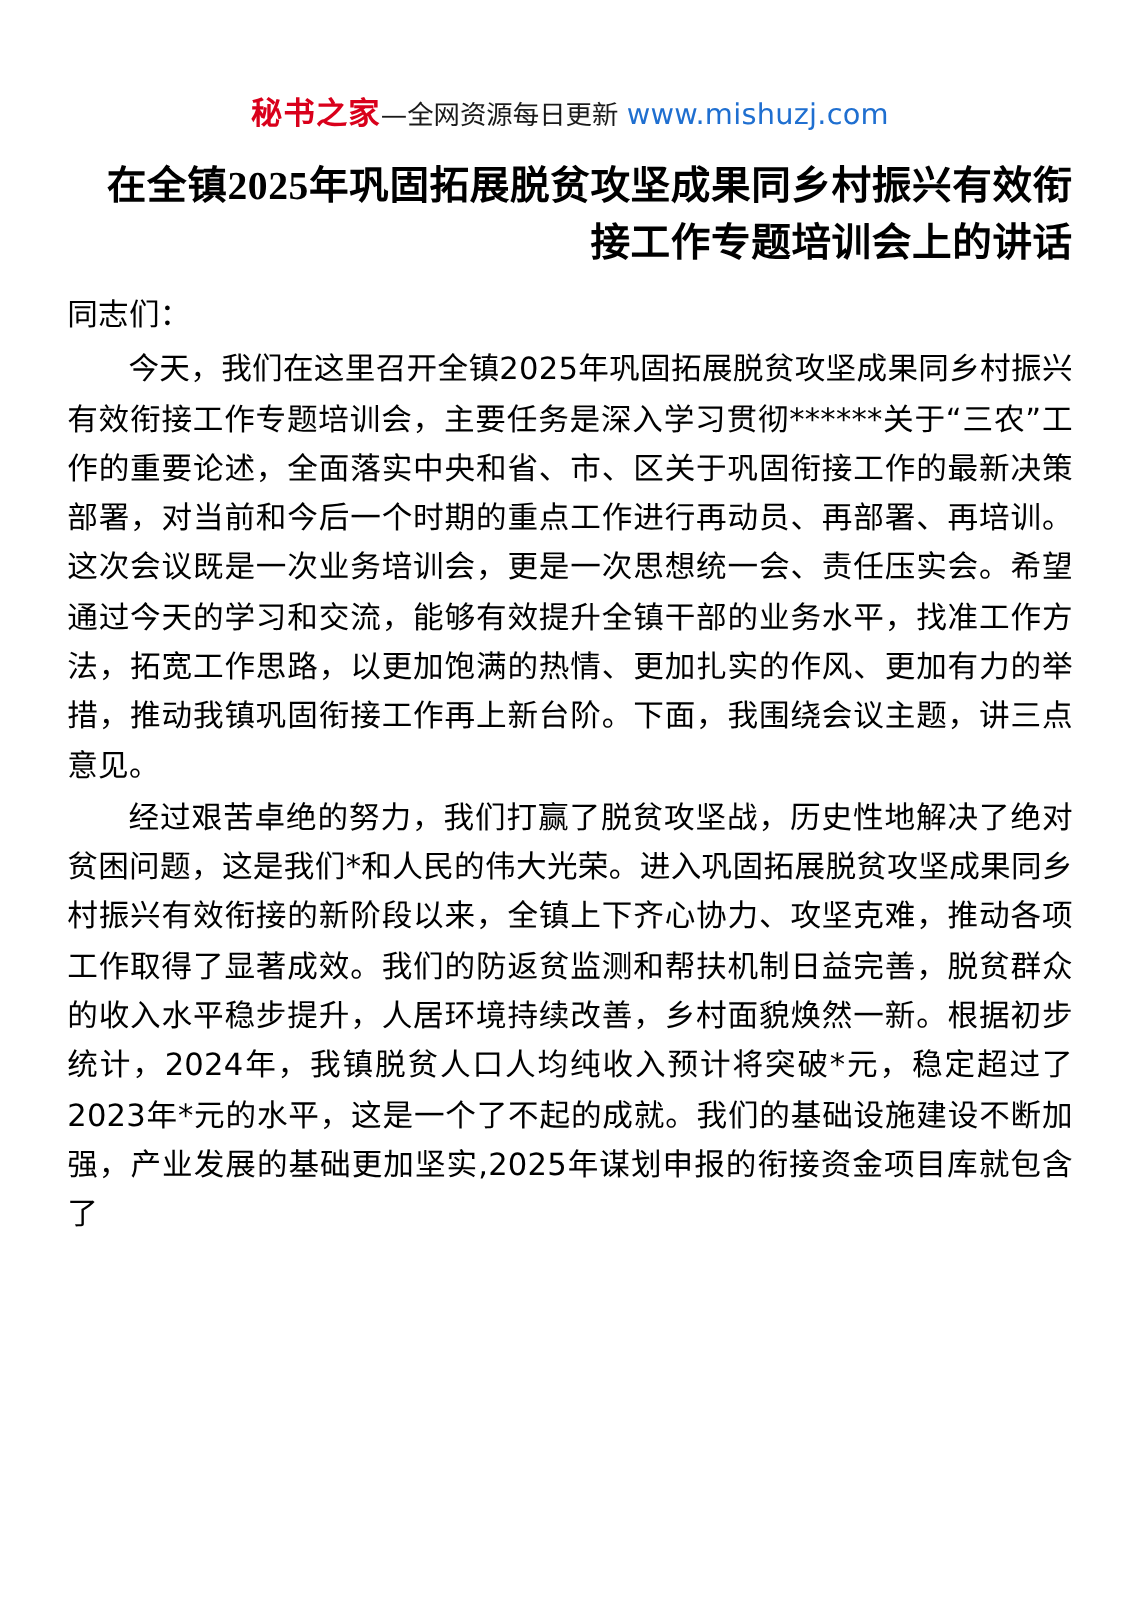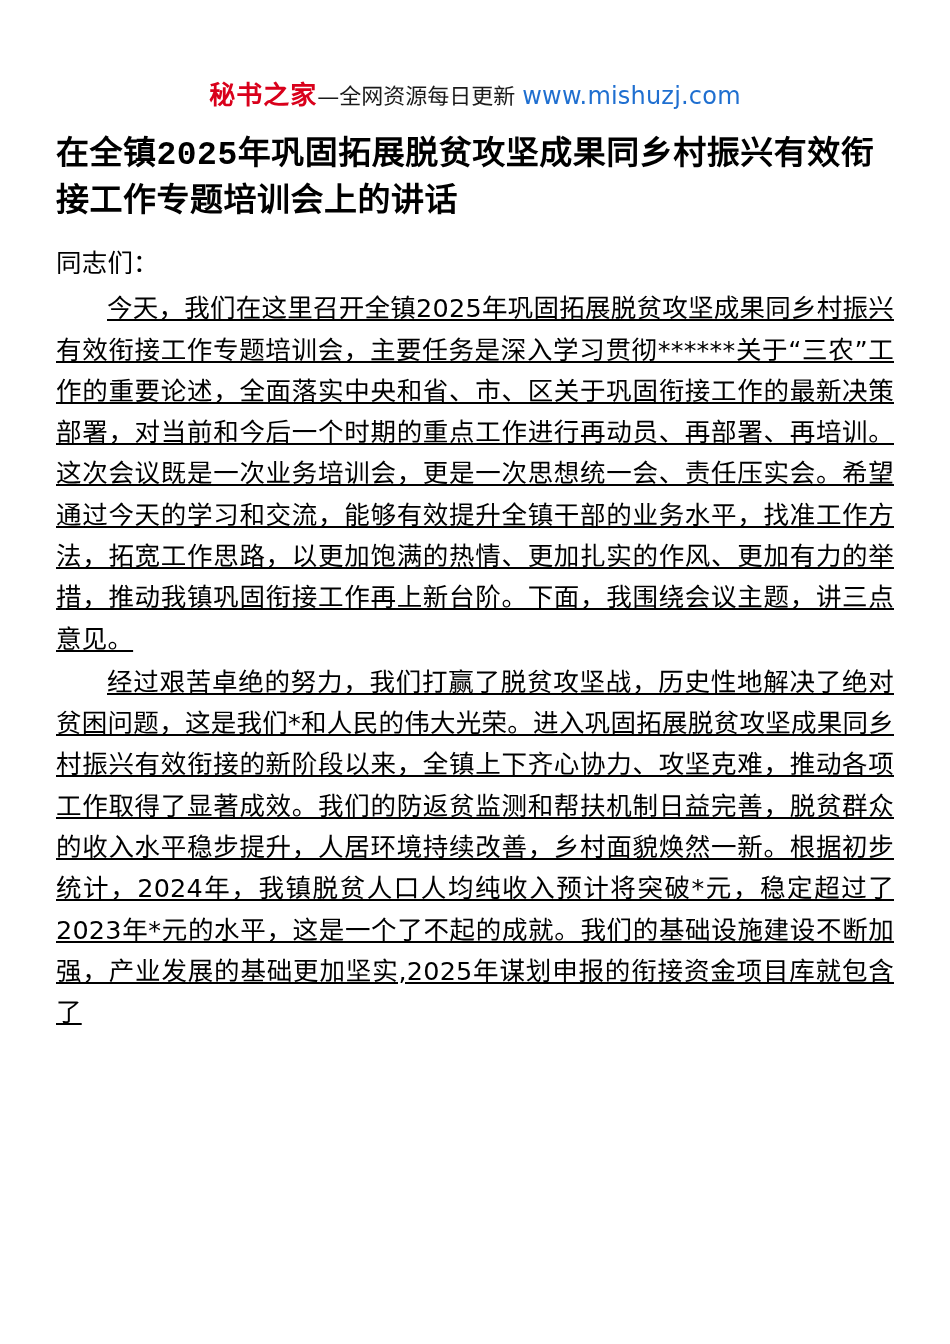--- a/index.html
+++ b/index.html
@@ -48,11 +48,11 @@
   }
   
   .doc-title {
-    font-family: Liberation Mono, monospace;
+    font-family: Liberation Serif, serif;
     font-weight: bold;
     font-size: 33px;
     line-height: 1.42;
-    text-align: left;
+    text-align: right;
     margin: 0 0 14px 0;
     letter-spacing: 0.5px;
   }

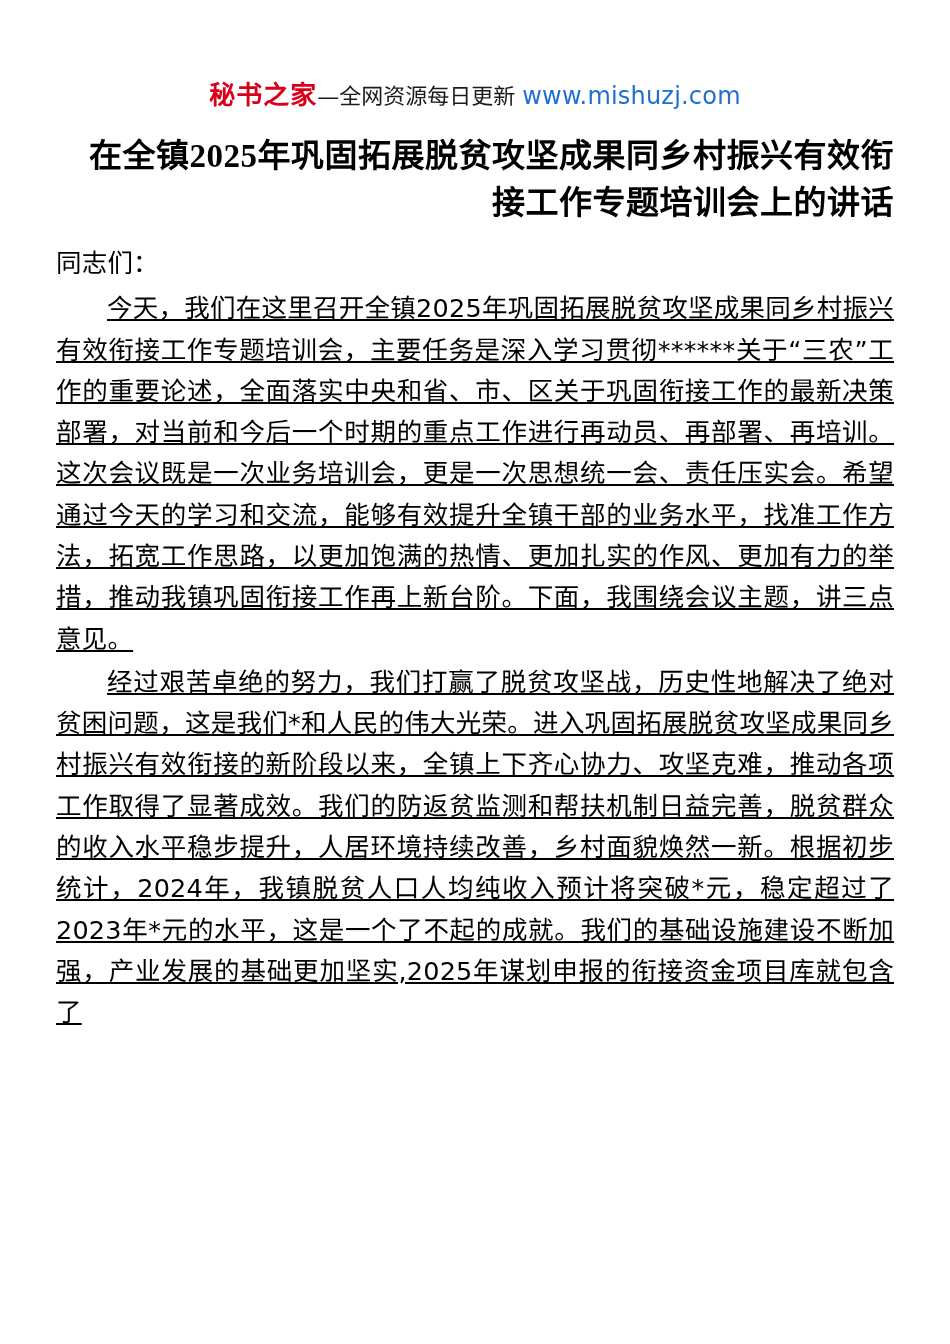--- a/index.html
+++ b/index.html
@@ -70,7 +70,6 @@
   }
   .para.indent {
     text-indent: 2em;
-    text-decoration: underline;
   }
   .para.salutation {
     text-indent: 0;

